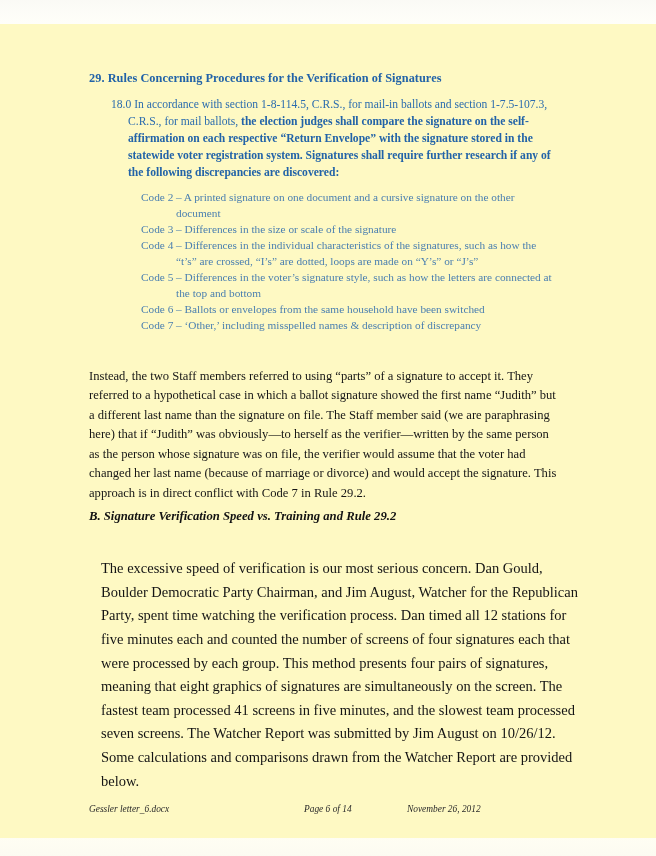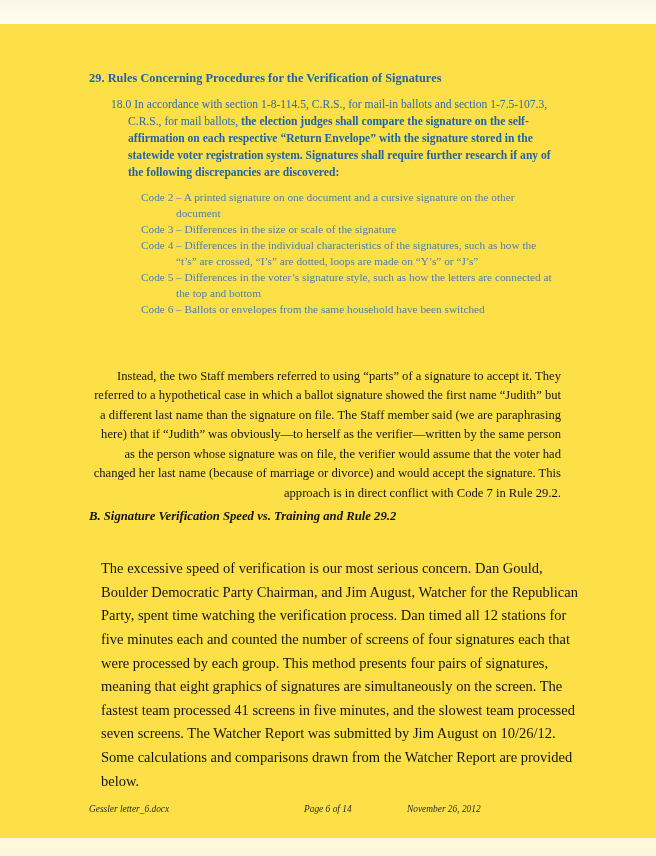--- a/index.html
+++ b/index.html
@@ -12,7 +12,7 @@
     position: relative;
     width: 656px;
     height: 856px;
-    background: #fde047;
+    background: #fef9c3;
     overflow: hidden;
     font-family: "Liberation Serif", "DejaVu Serif", serif;
     color: #1a1a1a;

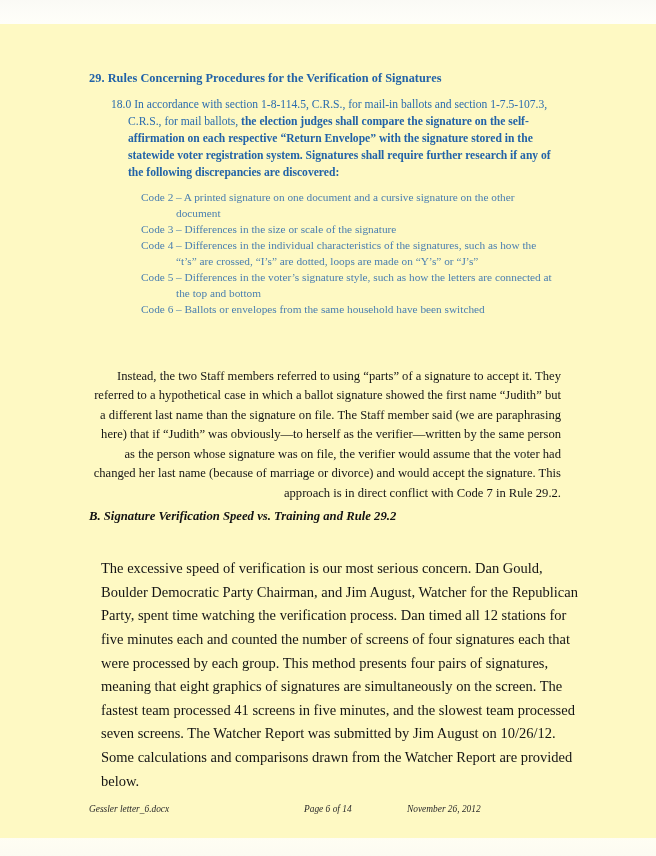--- a/index.html
+++ b/index.html
@@ -173,6 +173,10 @@
       <span class="code-label">Code 6</span><span>–</span>
       <span>Ballots or envelopes from the same household have been switched</span>
     </p>
+    <p class="code-item">
+      <span class="code-label">Code 7</span><span>–</span>
+      <span>‘Other,’ including misspelled names &amp; description of discrepancy</span>
+    </p>
   </div>
 
   <p class="body-para" id="para-instead">Instead, the two Staff members referred to using “parts” of a signature to accept it. They referred to a hypothetical case in which a ballot signature showed the first name “Judith” but a different last name than the signature on file. The Staff member said (we are paraphrasing here) that if “Judith” was obviously—to herself as the verifier—written by the same person as the person whose signature was on file, the verifier would assume that the voter had changed her last name (because of marriage or divorce) and would accept the signature. This approach is in direct conflict with Code 7 in Rule 29.2.</p>

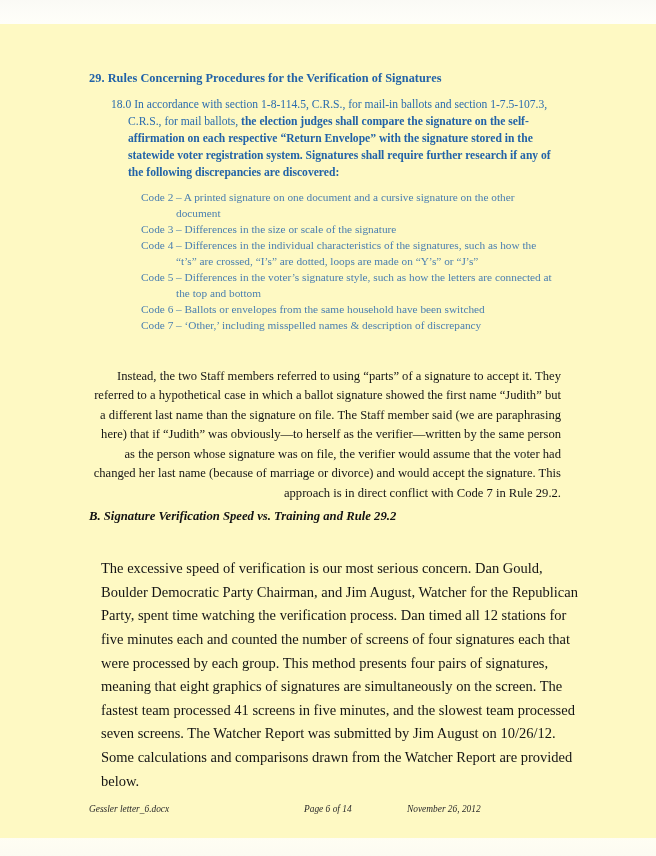--- a/index.html
+++ b/index.html
@@ -93,7 +93,7 @@
     font-size: 12.6px;
     line-height: 1.545;
     color: #161616;
-    text-align: right;
+    text-align: left;
     margin: 0;
   }
   #para-instead { top: 367px; }

